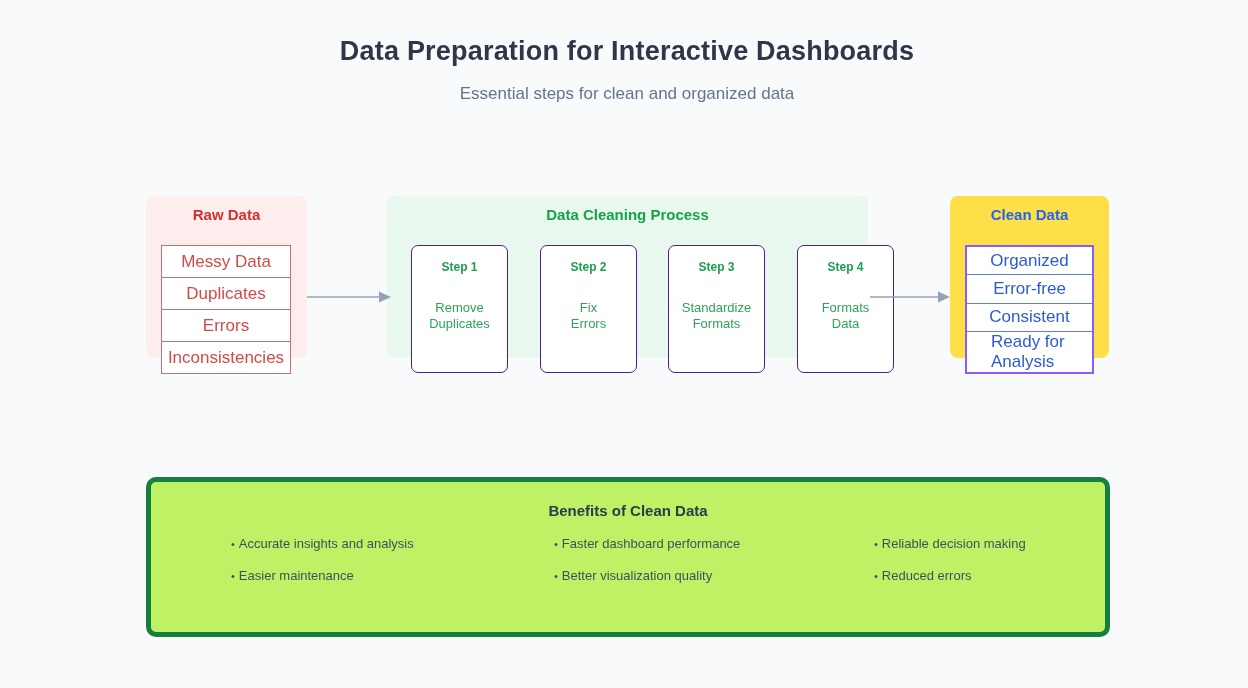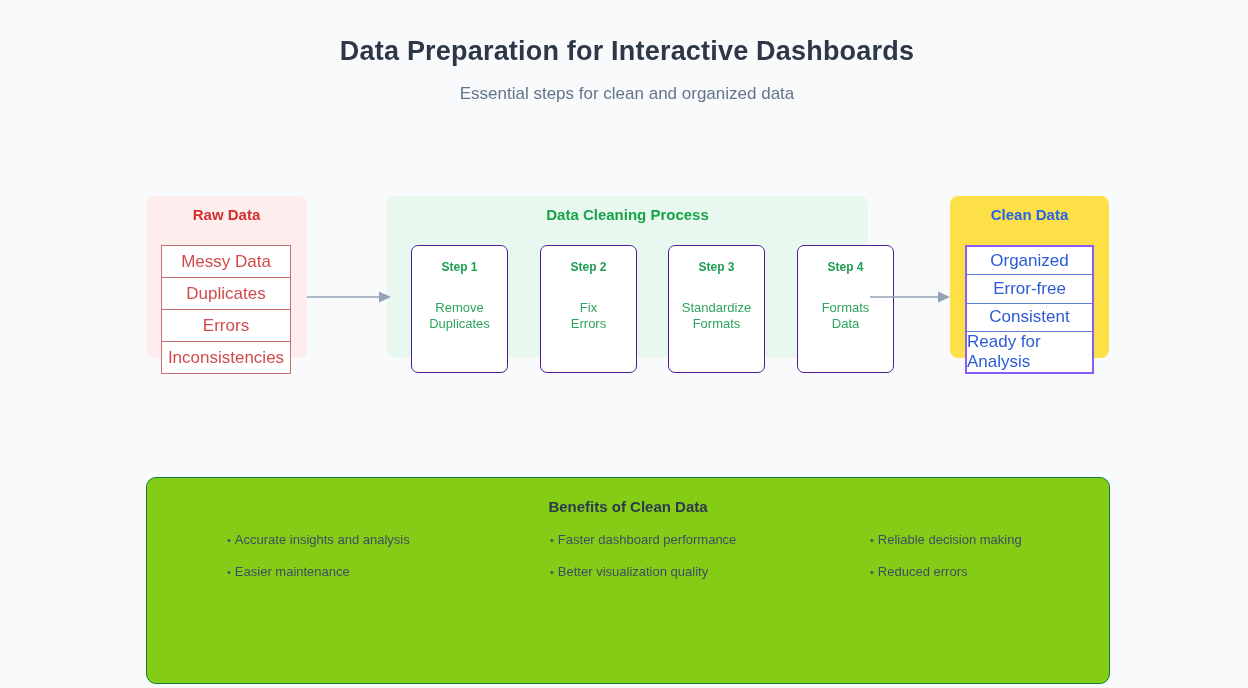--- a/index.html
+++ b/index.html
@@ -52,7 +52,7 @@
 
   .clean-table { left: 15px; width: 129px; border: 2px solid #8b5cf6; }
   .clean-table .cell { border-bottom: 1px solid #5c7fd6; color: #2d5bd4; }
-  .clean-table .cell:last-child { border-bottom: none; }
+  .clean-table .cell:last-child { border-bottom: none; padding-left: 24px; }
 
   
   .step-card {

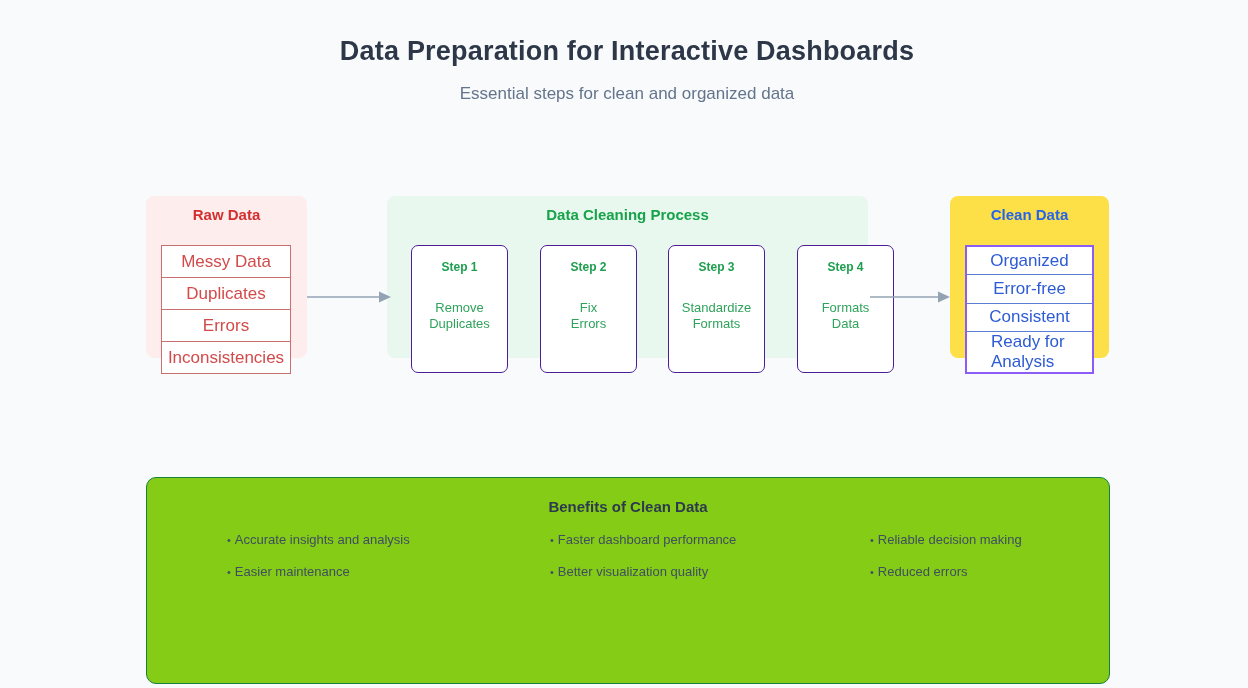--- a/index.html
+++ b/index.html
@@ -79,8 +79,8 @@
 
   
   .benefits-card {
-    position: absolute; left: 146px; top: 477px; width: 964px; height: 207px;
-    background: #84cc16; border: 1px solid #15803d; border-radius: 10px;
+    position: absolute; left: 146px; top: 477px; width: 964px; height: 160px;
+    background: #bef264; border: 5px solid #15803d; border-radius: 10px;
   }
   .benefits-title {
     position: absolute; top: 20px; left: 0; width: 100%; text-align: center;

